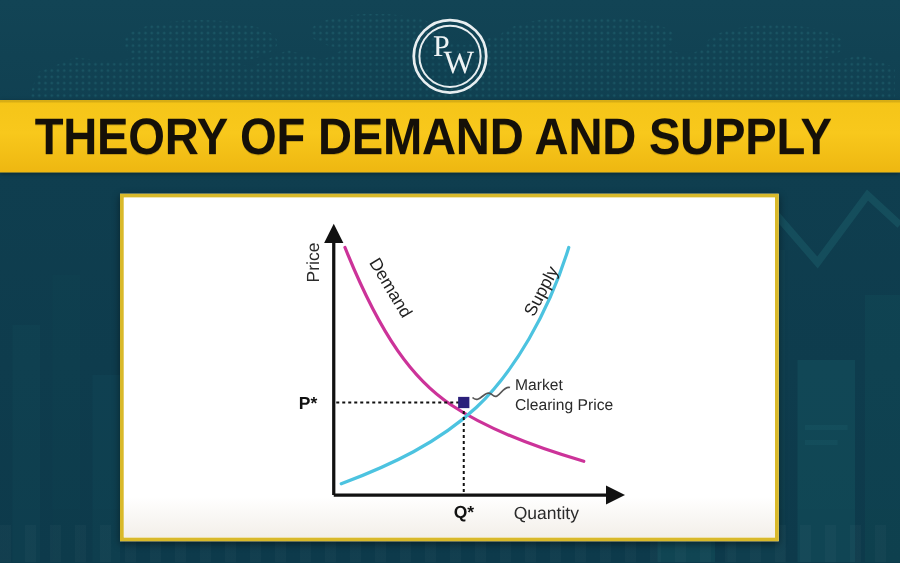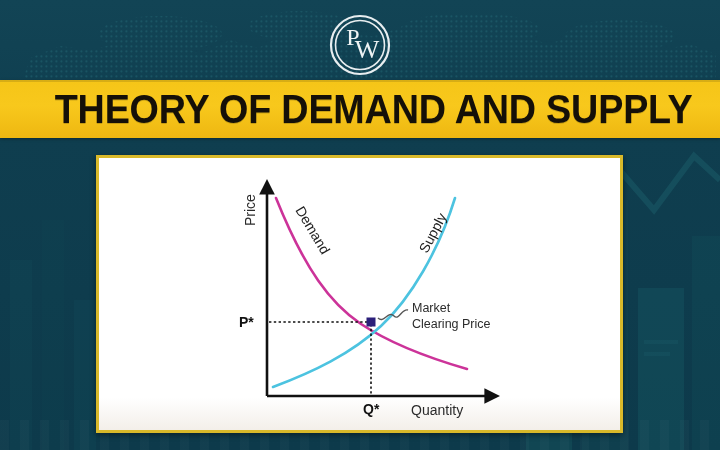--- a/index.html
+++ b/index.html
@@ -46,7 +46,7 @@
   #title-banner {
     position:absolute; left:0; top:80px; width:720px; height:58px;
     background:linear-gradient(180deg,#f5c518 0%, #f8c81c 45%, #eeb711 100%);
-    display:flex; align-items:center; justify-content:flex-end;
+    display:flex; align-items:center; justify-content:flex-start;
     box-shadow:0 1px 3px rgba(0,0,0,.35);
   }
   #title-banner::before {

